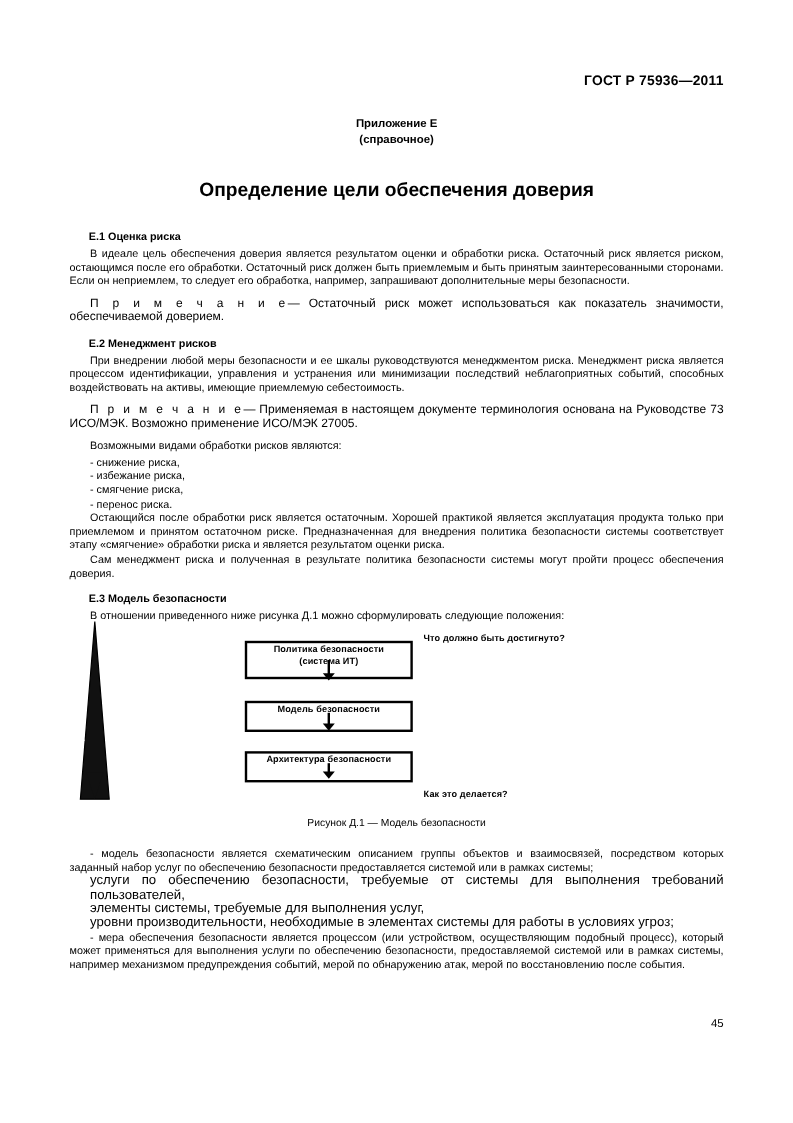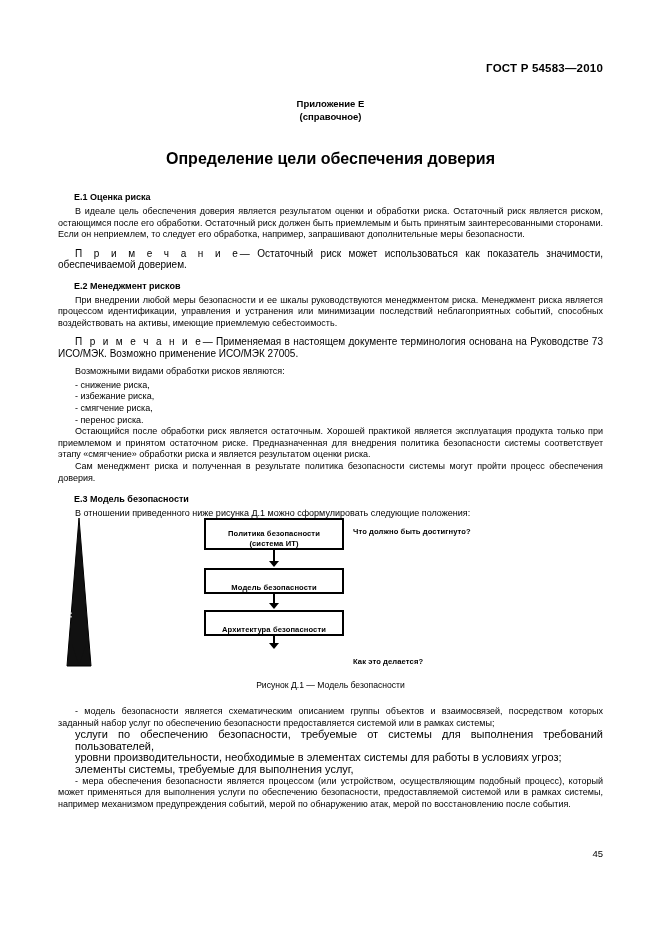--- a/index.html
+++ b/index.html
@@ -222,7 +222,7 @@
 
 <div class="page">
 
-  <div class="doc-header">ГОСТ Р 54583—2010</div>
+  <div class="doc-header">ГОСТ Р 75936—2011</div>
 
   <div class="annex-block">
     <div>Приложение Е</div>

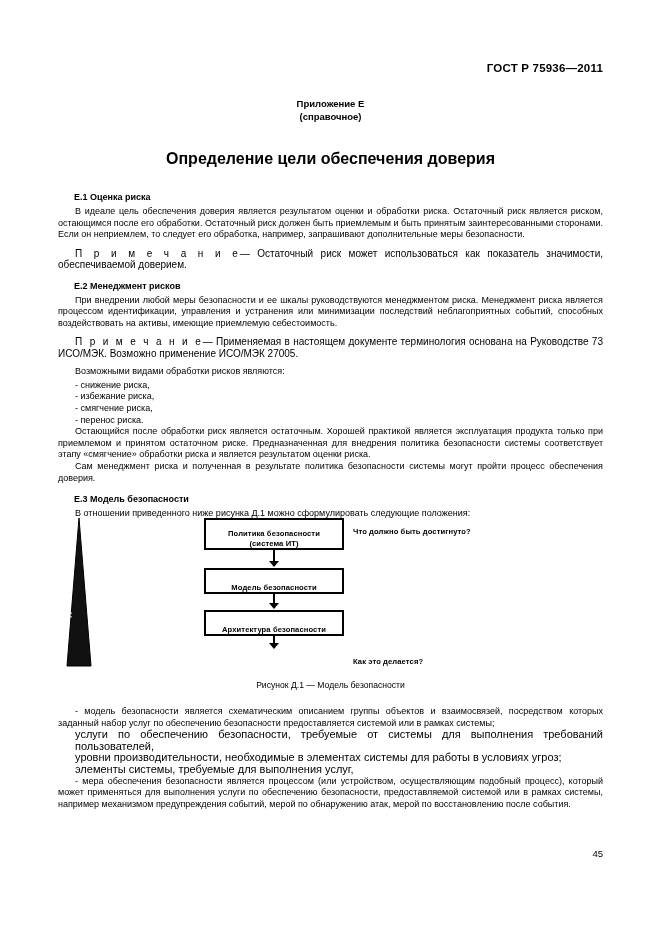--- a/index.html
+++ b/index.html
@@ -124,13 +124,14 @@
     background: #fff;
     box-sizing: border-box;
     display: flex;
-    align-items: flex-end;
+    align-items: flex-start;
     justify-content: center;
     text-align: center;
     font-size: 7.6px;
     font-weight: bold;
     line-height: 9.5px;
     letter-spacing: 0.1px;
+    margin-top: 16px;
   }
   .dbox span { display: block; }
   #box-policy { left: 146px; top: 6px;   width: 140px; height: 32px; }

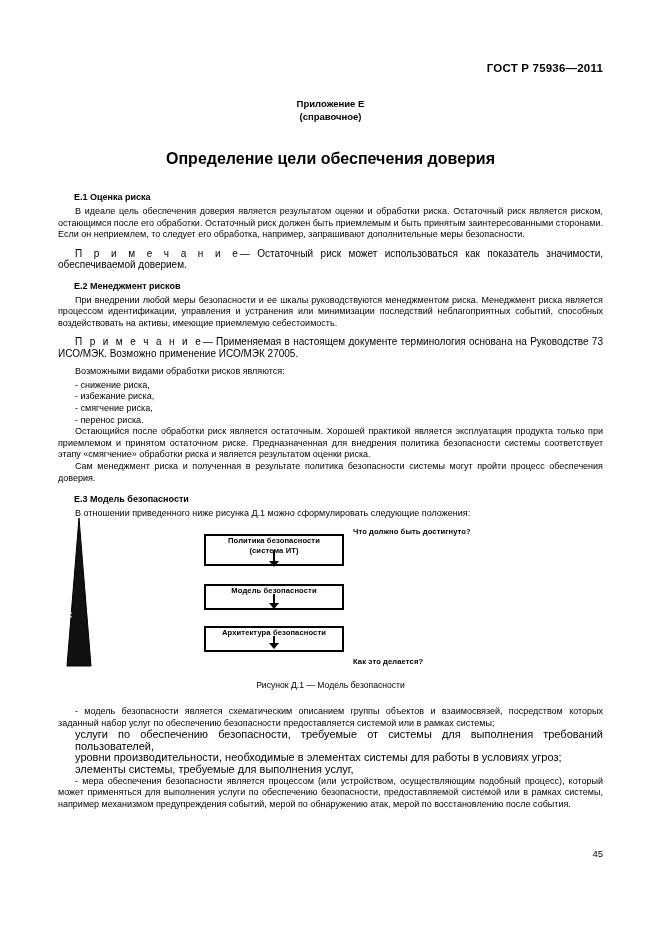--- a/index.html
+++ b/index.html
@@ -298,8 +298,8 @@
   <div class="body-lower">
     <p class="para">- модель безопасности является схематическим описанием группы объектов и взаимосвязей, посредством которых заданный набор услуг по обеспечению безопасности предоставляется системой или в рамках системы;</p>
     <p class="sub-item">услуги по обеспечению безопасности, требуемые от системы для выполнения требований пользователей,</p>
+    <p class="sub-item">элементы системы, требуемые для выполнения услуг,</p>
     <p class="sub-item">уровни производительности, необходимые в элементах системы для работы в условиях угроз;</p>
-    <p class="sub-item">элементы системы, требуемые для выполнения услуг,</p>
     <p class="para">- мера обеспечения безопасности является процессом (или устройством, осуществляющим подобный процесс), который может применяться для выполнения услуги по обеспечению безопасности, предоставляемой системой или в рамках системы, например механизмом предупреждения событий, мерой по обнаружению атак, мерой по восстановлению после события.</p>
   </div>
 

